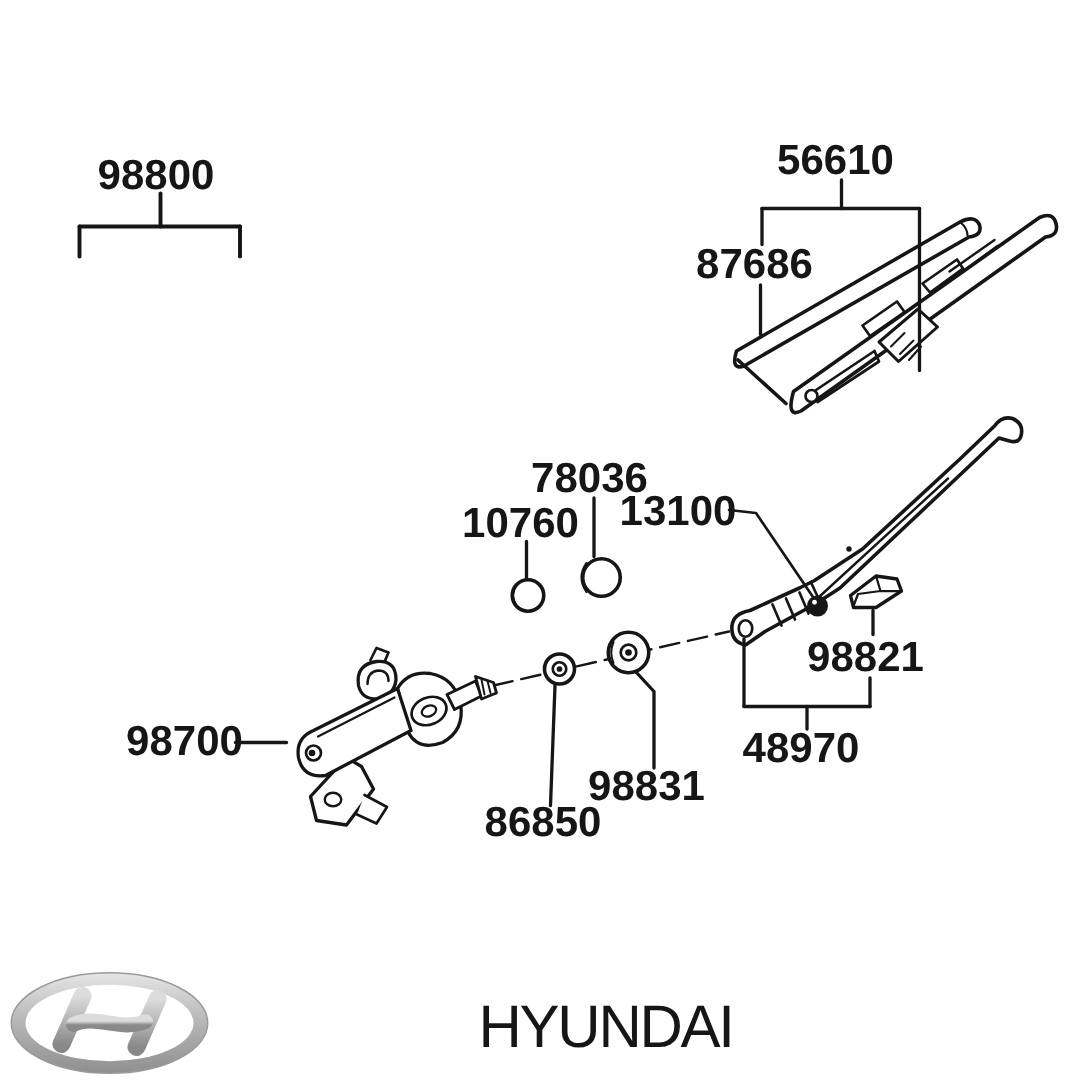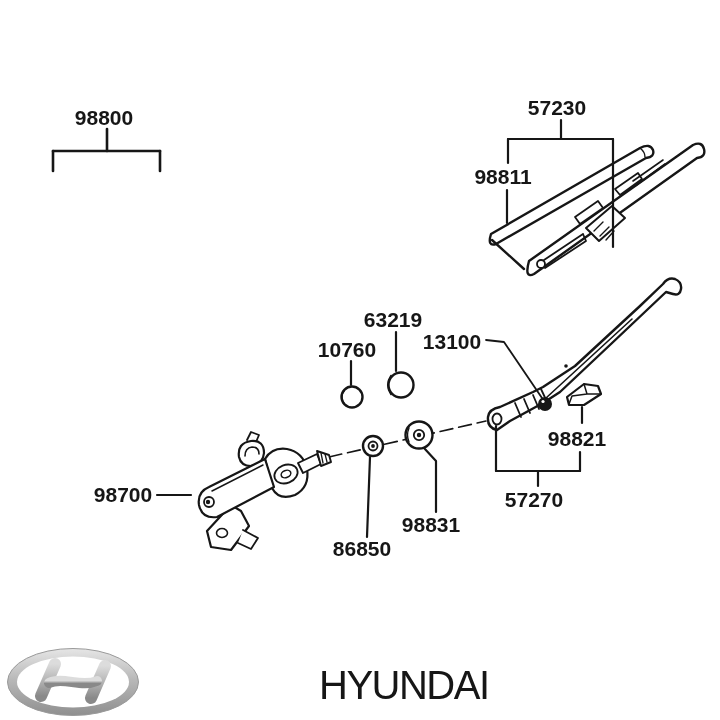--- a/index.html
+++ b/index.html
@@ -10,7 +10,7 @@
   svg.art{position:absolute;left:0;top:0;}
   .callout{
     position:absolute;transform:translate(-50%,-50%);
-    font-size:21px;font-weight:700;color:#161616;white-space:pre;line-height:1;
+    font-size:28px;font-weight:700;color:#161616;white-space:pre;line-height:1;
   }
   .footer-text{
     position:absolute;left:319px;top:663px;height:44px;display:flex;align-items:center;

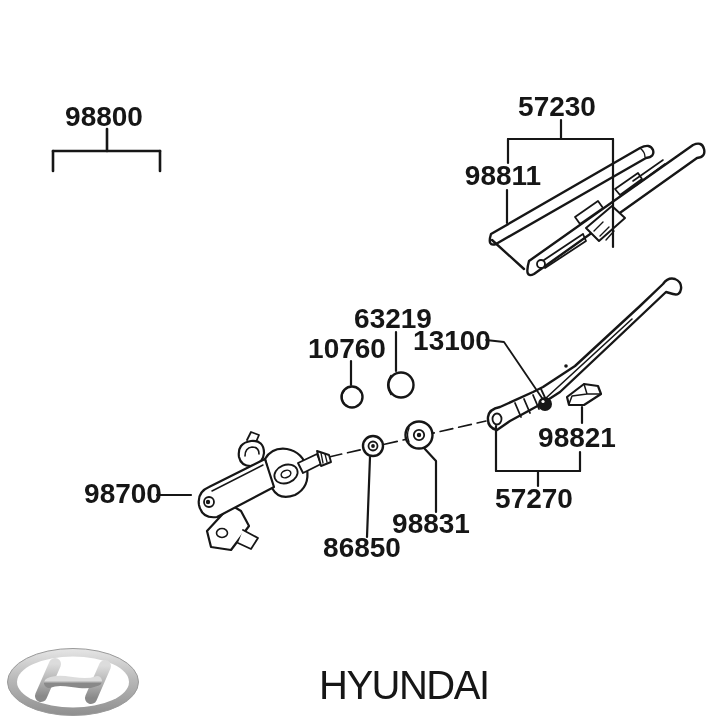--- a/index.html
+++ b/index.html
@@ -138,7 +138,7 @@
 
   <div class="callout" style="left:104px;top:117px">98800</div>
 
-  <div class="callout" style="left:557px;top:107px">57230</div>
+  <div class="callout" style="left:557px;top:107px">56610</div>
   <div class="callout" style="left:503px;top:176px">98811</div>
 
   <div class="callout" style="left:393px;top:319px">63219</div>

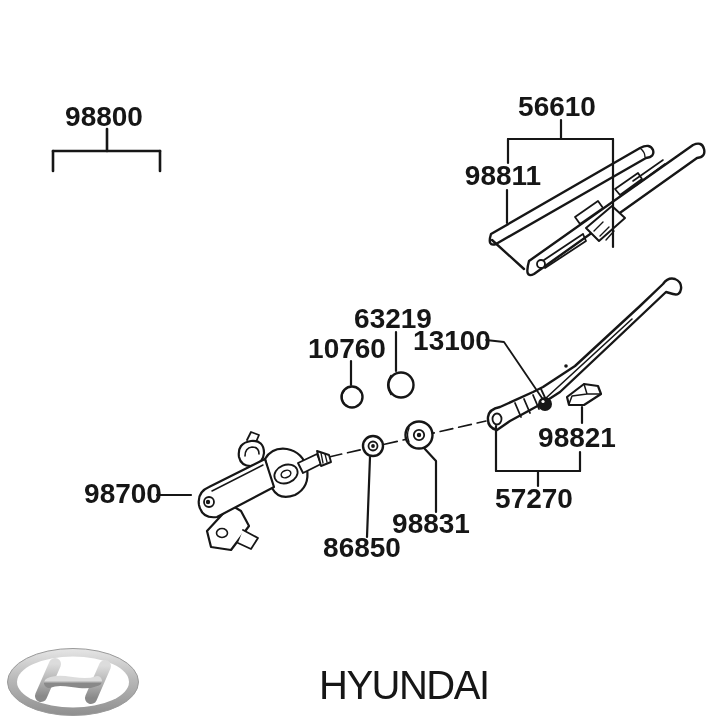--- a/index.html
+++ b/index.html
@@ -139,7 +139,7 @@
   <div class="callout" style="left:104px;top:117px">98800</div>
 
   <div class="callout" style="left:557px;top:107px">56610</div>
-  <div class="callout" style="left:503px;top:176px">98811</div>
+  <div class="callout" style="left:503px;top:176px">87686</div>
 
   <div class="callout" style="left:393px;top:319px">63219</div>
   <div class="callout" style="left:347px;top:349px">10760</div>

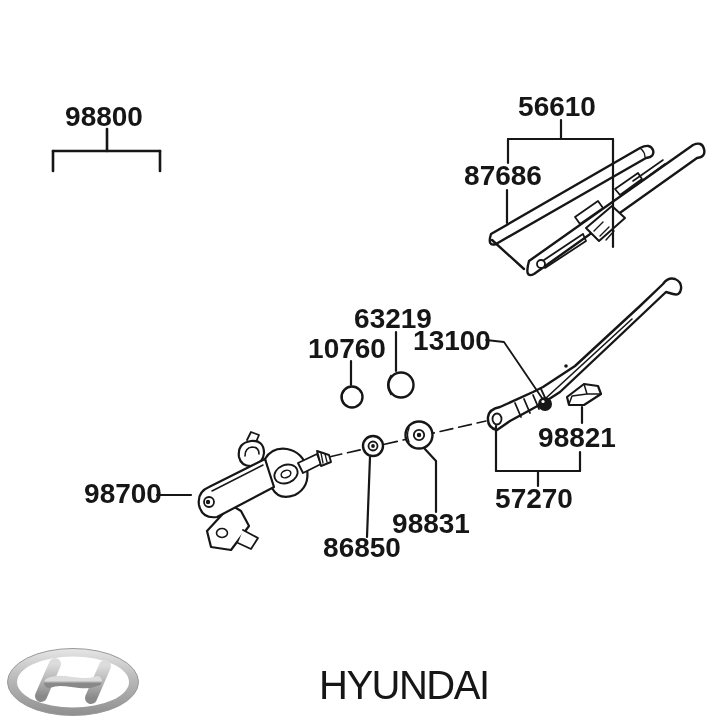--- a/index.html
+++ b/index.html
@@ -141,7 +141,7 @@
   <div class="callout" style="left:557px;top:107px">56610</div>
   <div class="callout" style="left:503px;top:176px">87686</div>
 
-  <div class="callout" style="left:393px;top:319px">63219</div>
+  <div class="callout" style="left:393px;top:319px">78036</div>
   <div class="callout" style="left:347px;top:349px">10760</div>
   <div class="callout" style="left:452px;top:341px">13100</div>
   <div class="callout" style="left:577px;top:438px">98821</div>

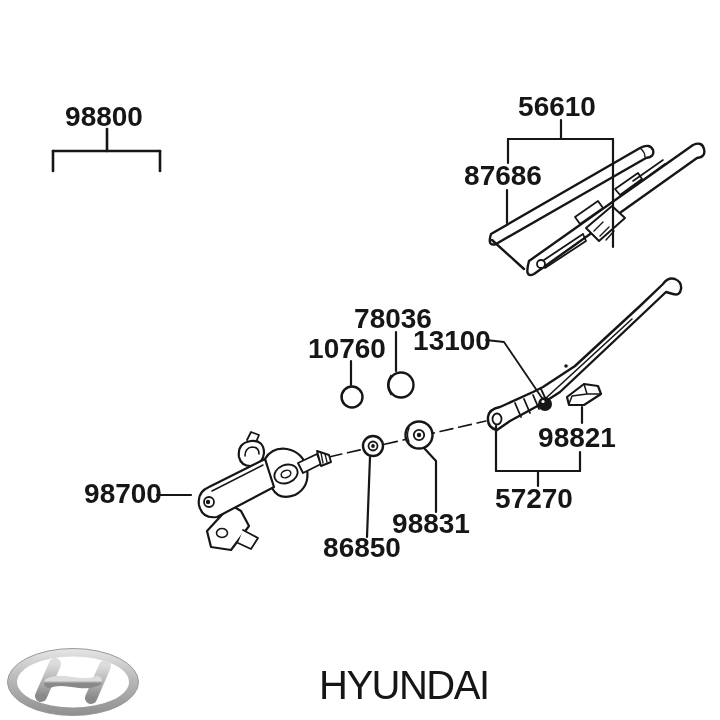--- a/index.html
+++ b/index.html
@@ -145,7 +145,7 @@
   <div class="callout" style="left:347px;top:349px">10760</div>
   <div class="callout" style="left:452px;top:341px">13100</div>
   <div class="callout" style="left:577px;top:438px">98821</div>
-  <div class="callout" style="left:534px;top:499px">57270</div>
+  <div class="callout" style="left:534px;top:499px">48970</div>
   <div class="callout" style="left:431px;top:524px">98831</div>
   <div class="callout" style="left:362px;top:548px">86850</div>
   <div class="callout" style="left:123px;top:494px">98700</div>

